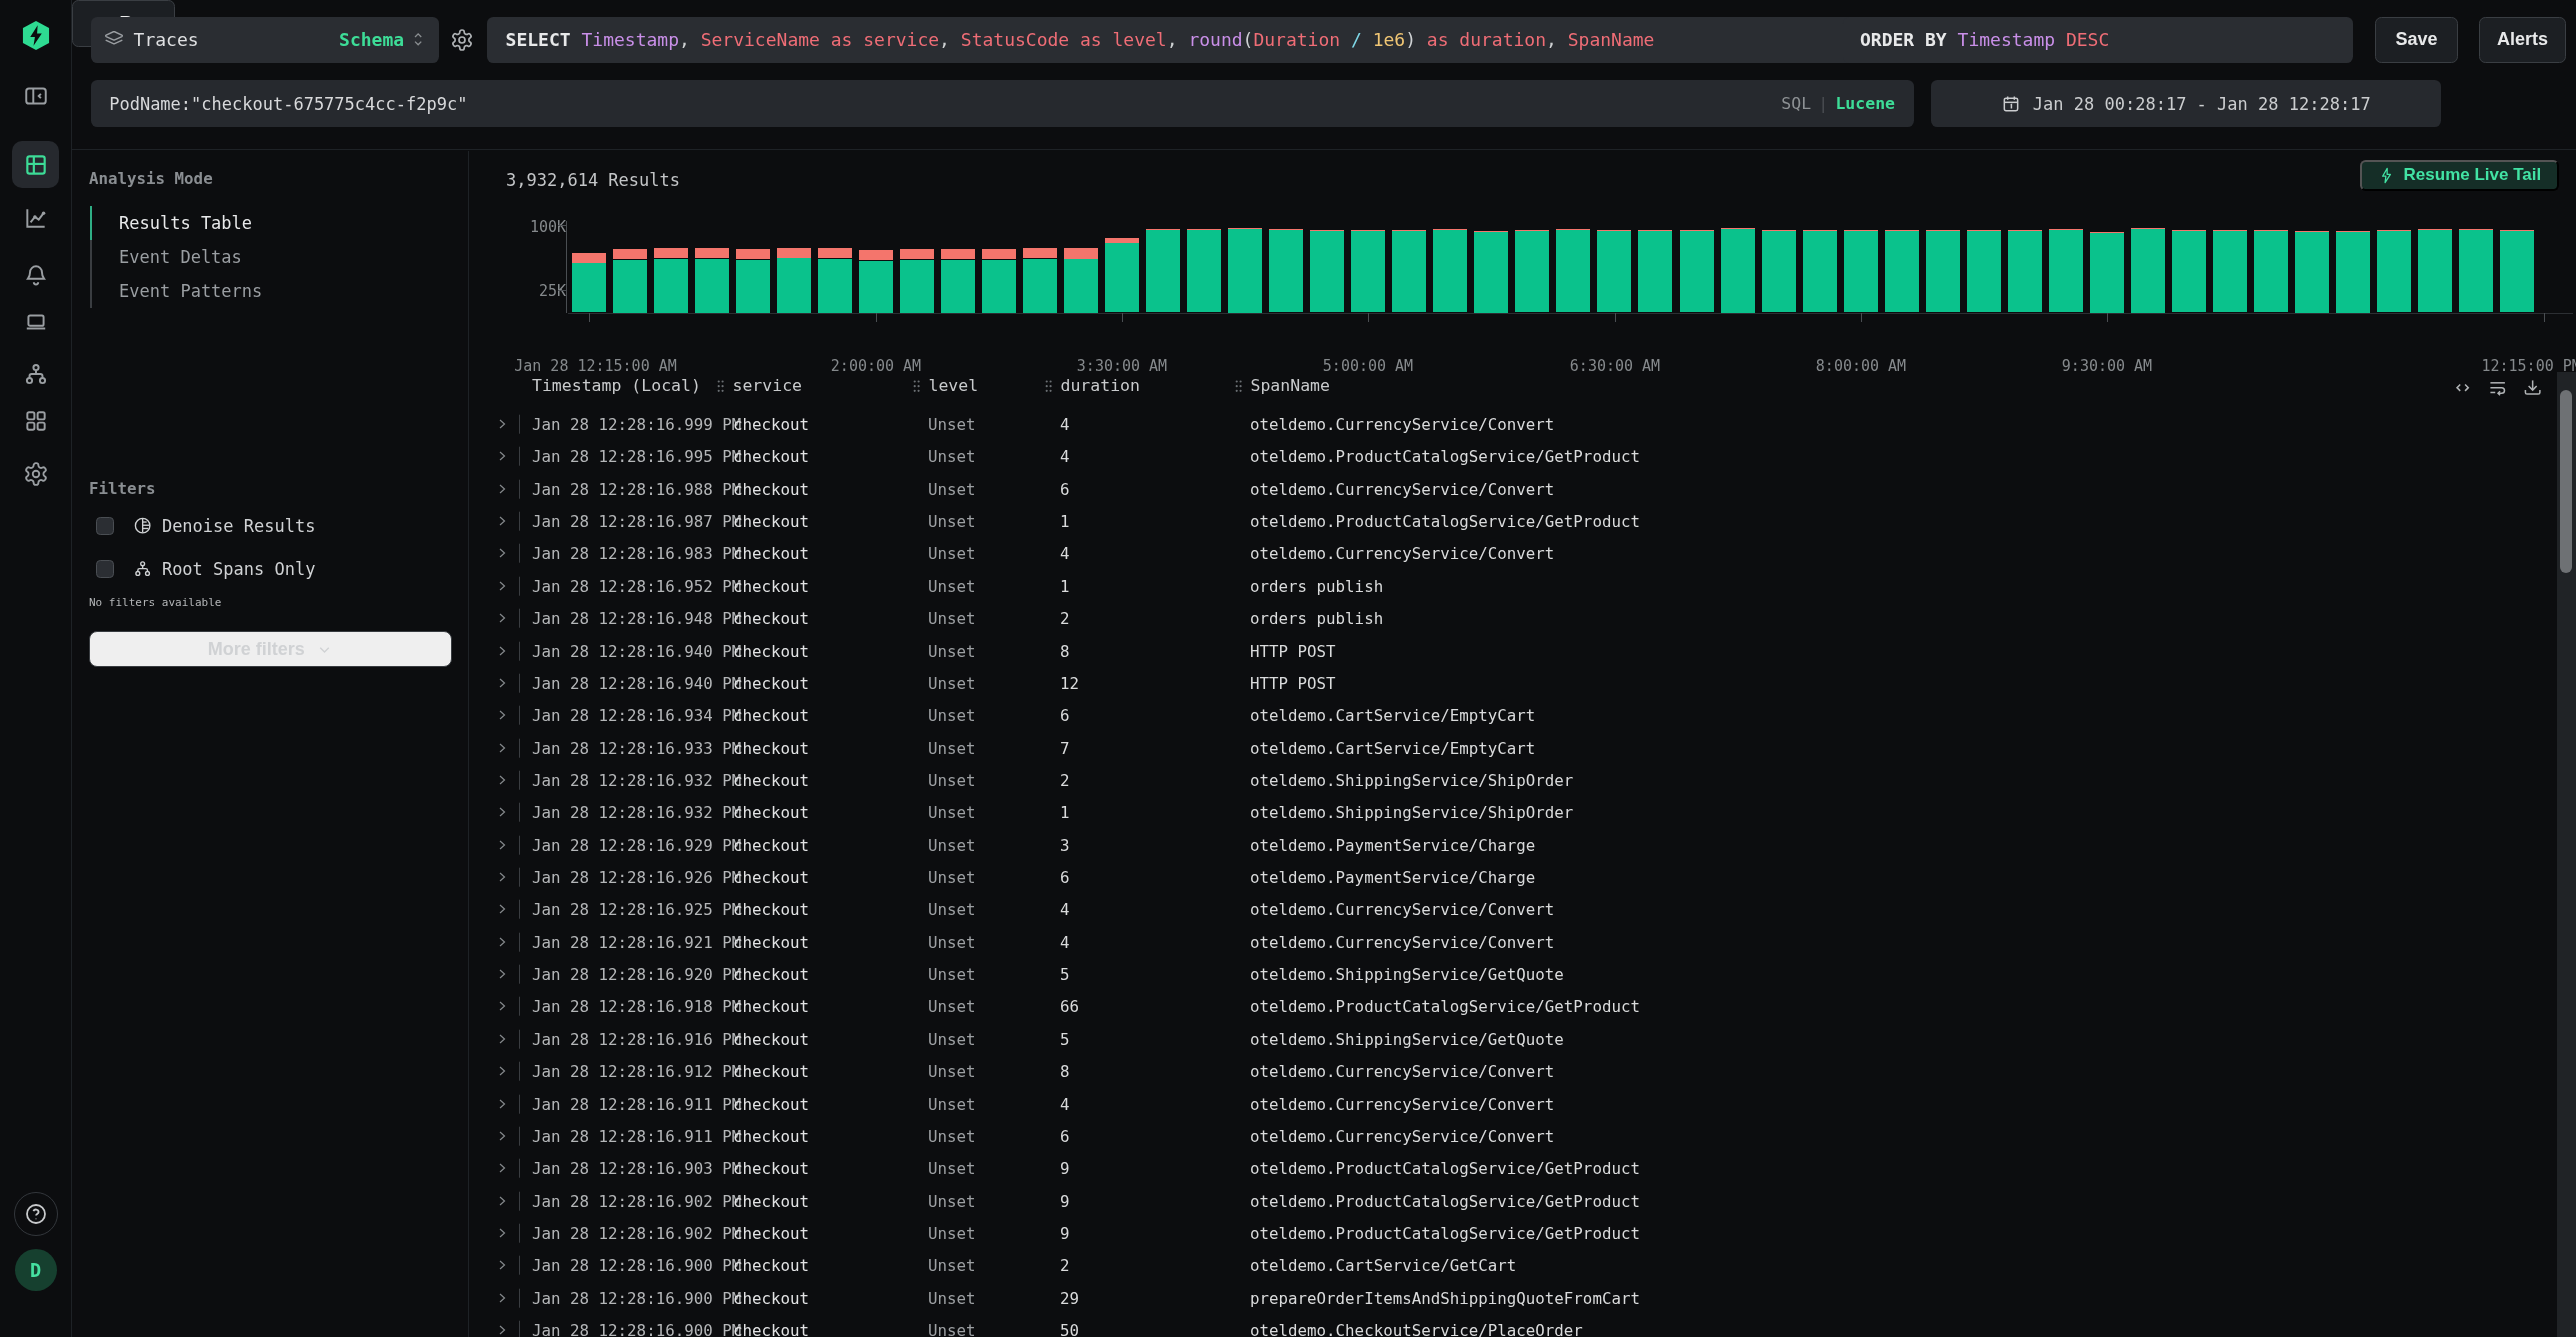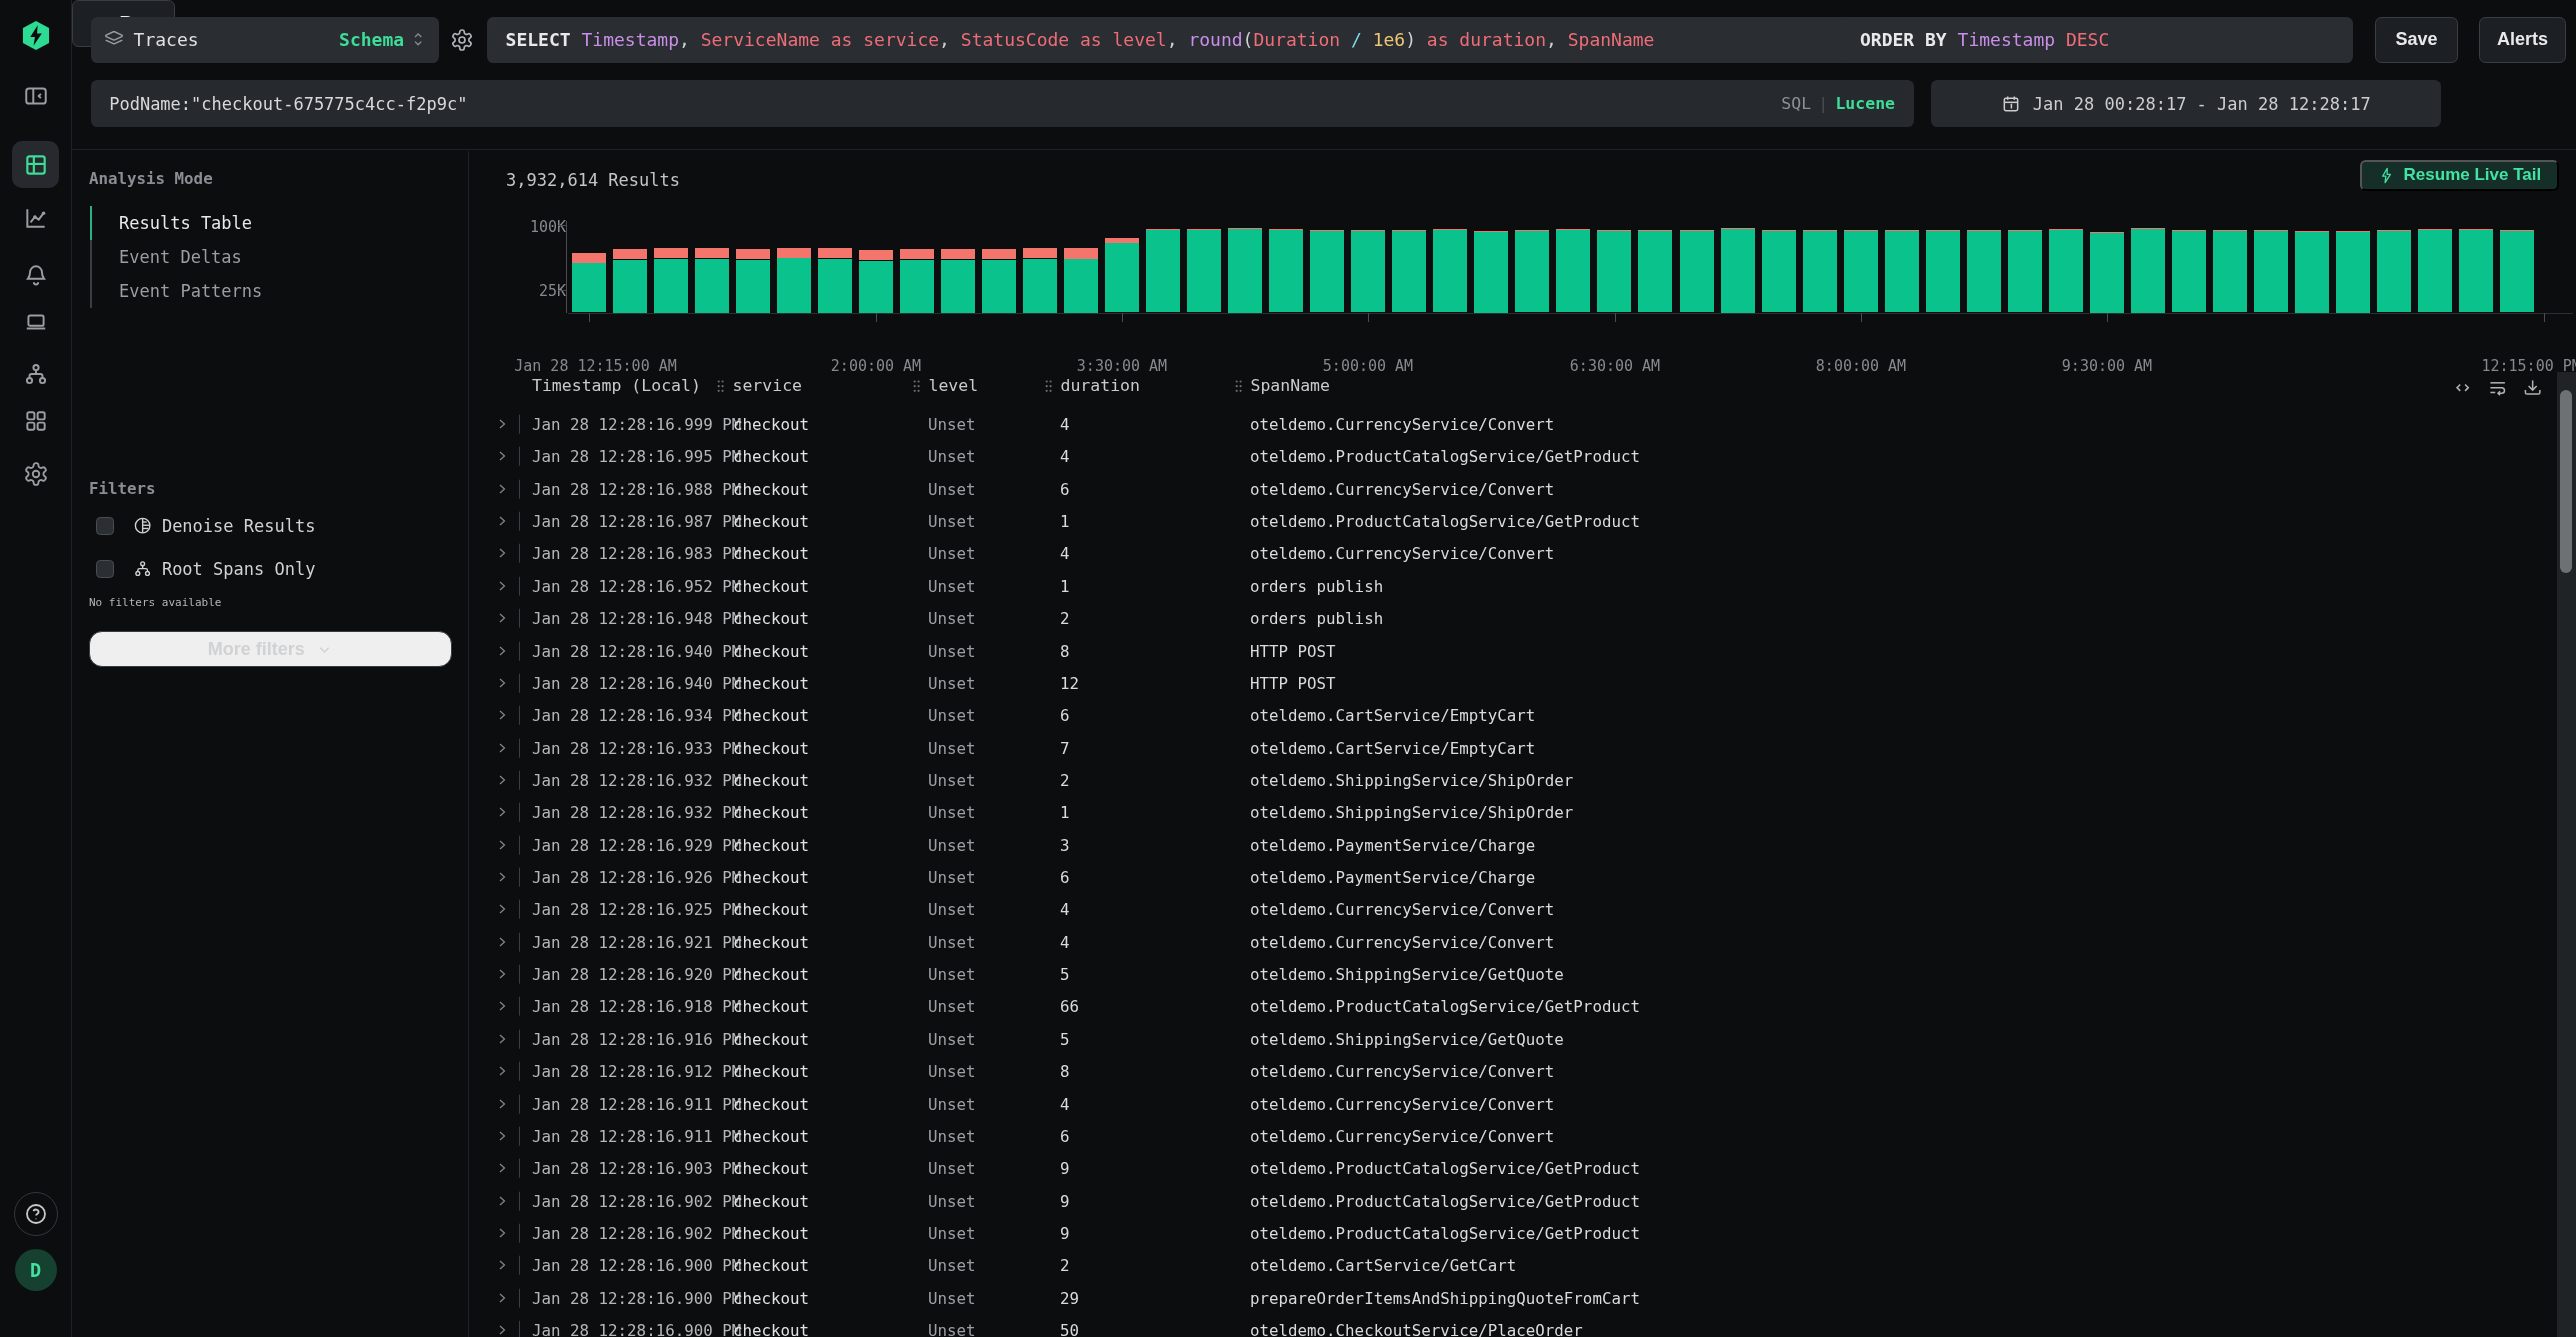--- a/index.html
+++ b/index.html
@@ -55,7 +55,7 @@
   .chk-ico{margin-left:8.6px;}
   .chk-lbl{font-size:17px;color:#d0d2d4;}
   .nofilters{position:absolute;left:17px;top:445px;font-size:11px;color:#b4b6b8;}
-  .morefilters{position:absolute;left:17px;top:480px;width:363px;height:36px;border:0.7px solid #383c40;border-radius:13px;display:flex;align-items:center;justify-content:center;gap:11.5px;font-size:18px;font-weight:bold;color:#d0d2d4;cursor:pointer;}
+  .morefilters{position:absolute;left:17px;top:480px;width:363px;height:36px;border:0.7px solid #383c40;border-radius:8px;display:flex;align-items:center;justify-content:center;gap:11.5px;font-size:18px;font-weight:bold;color:#d0d2d4;cursor:pointer;}
 
   
   .main{position:absolute;left:482px;top:151px;width:2106px;height:1110px;}

